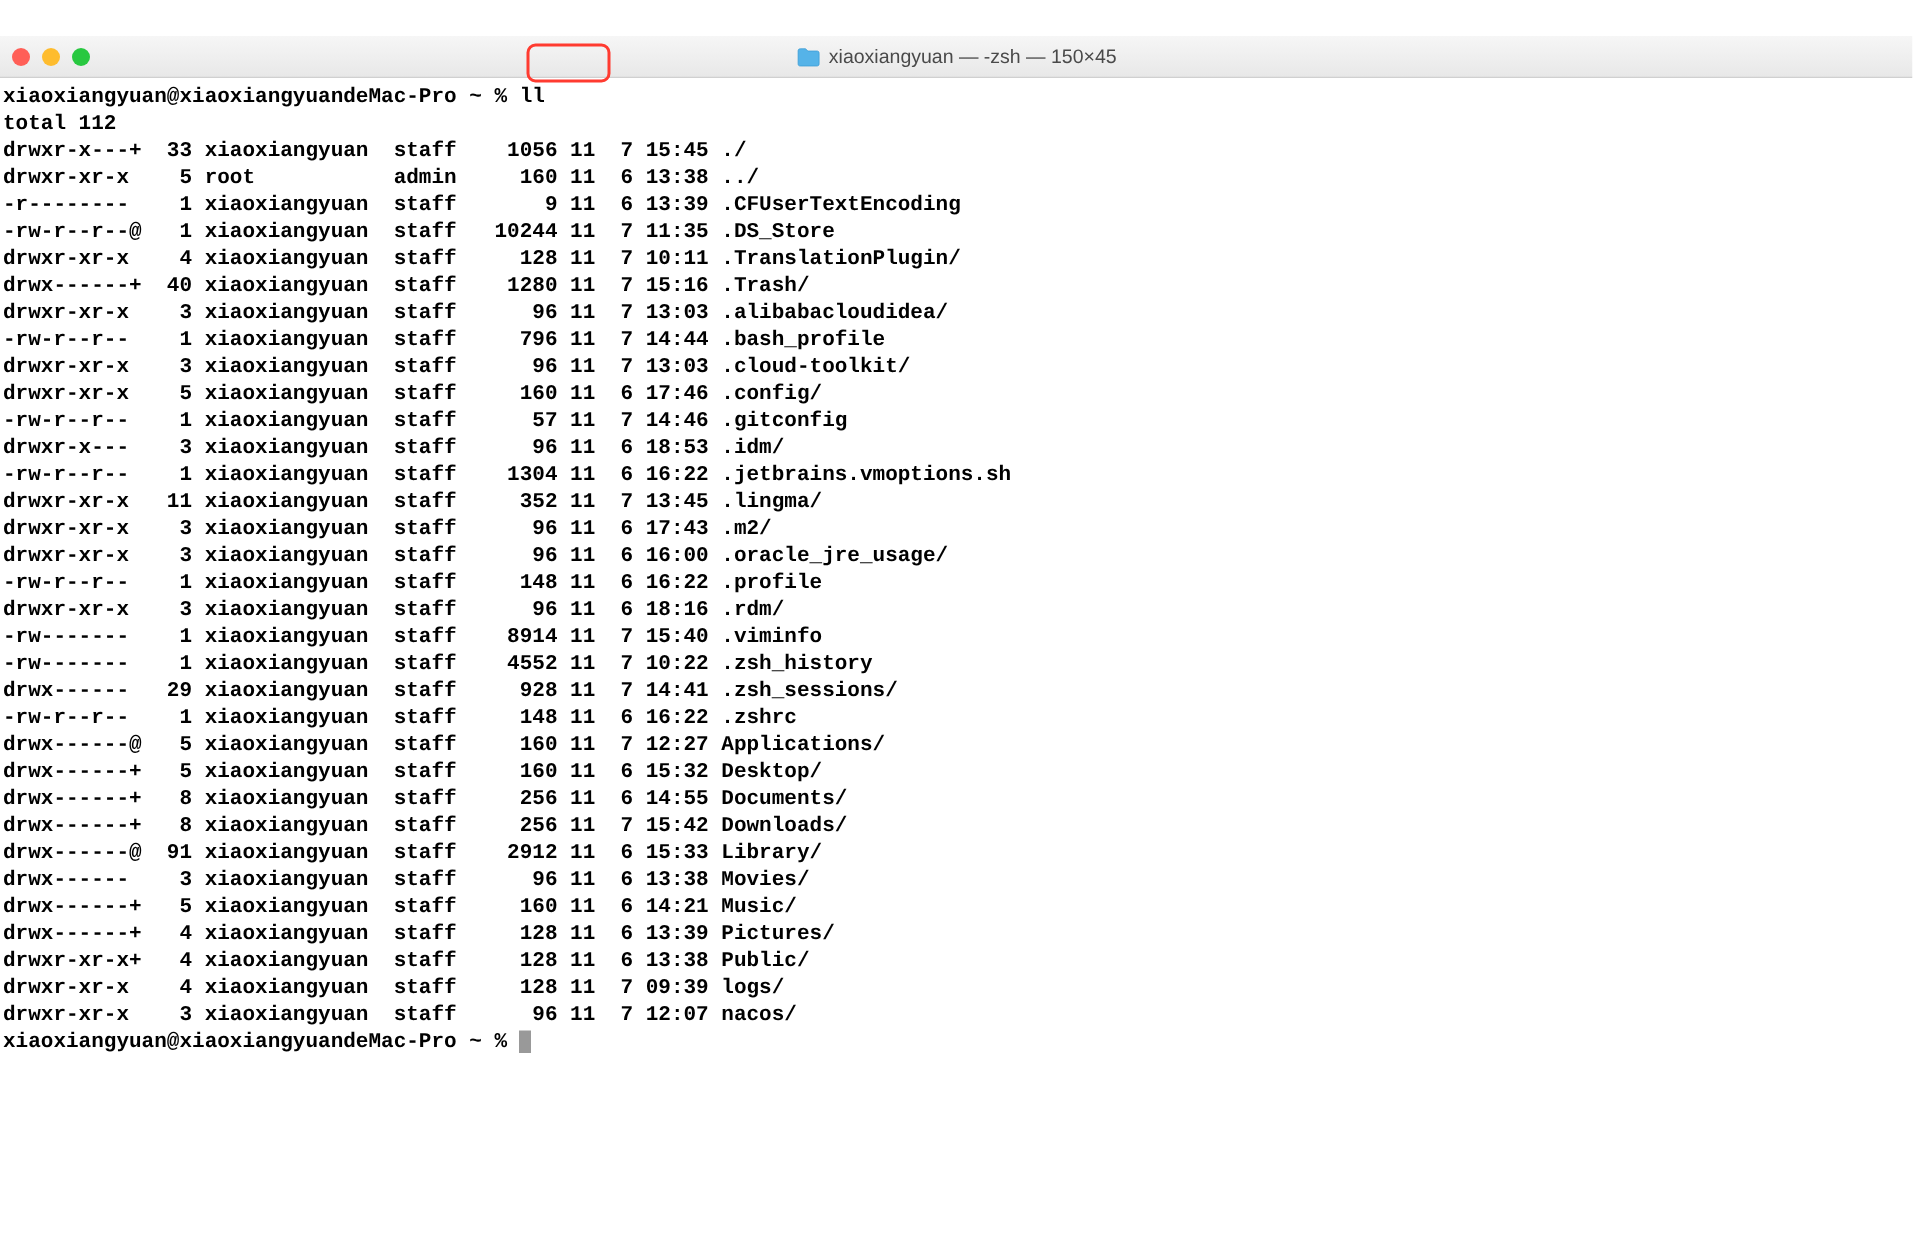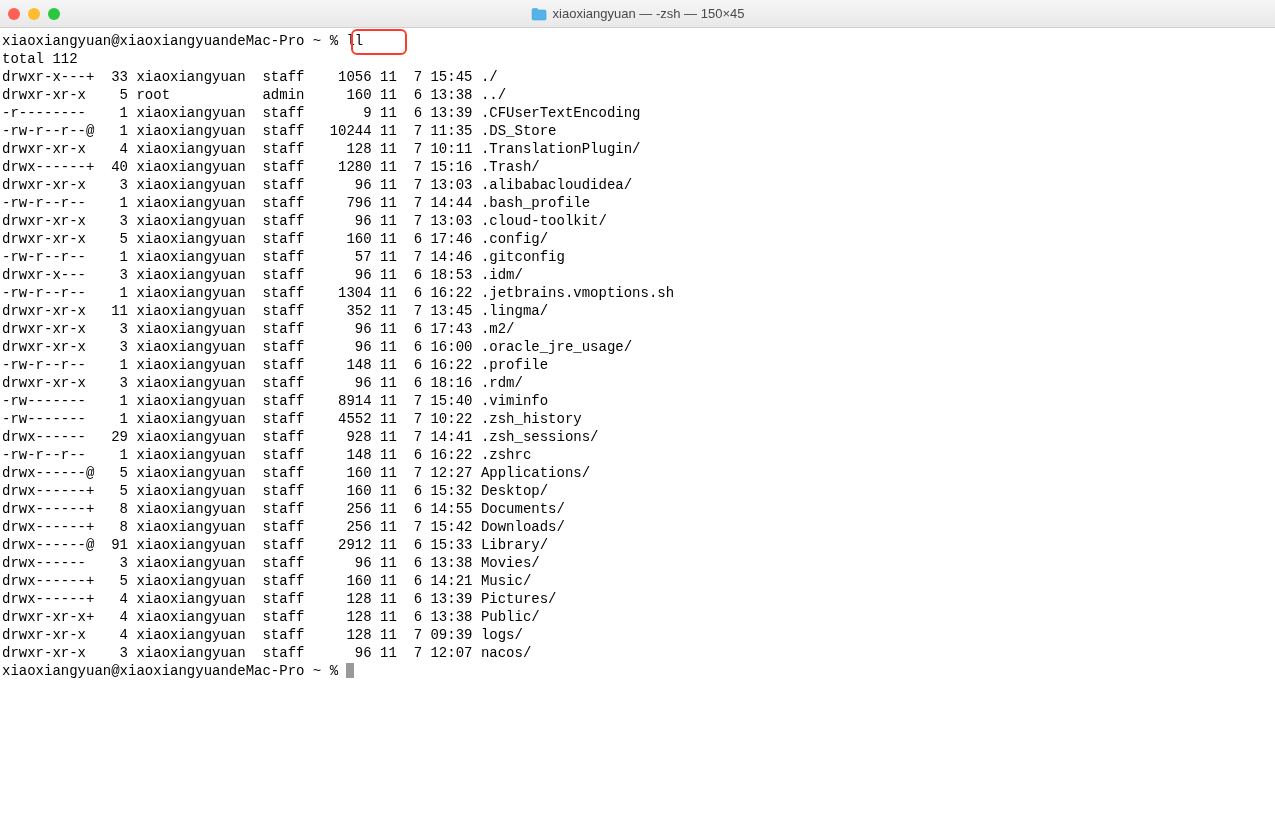--- a/index.html
+++ b/index.html
@@ -24,6 +24,7 @@
       align-items: center;
       padding: 0 8px;
       position: relative;
+      margin-top: 24px;
     }
     .traffic-lights {
       display: flex;

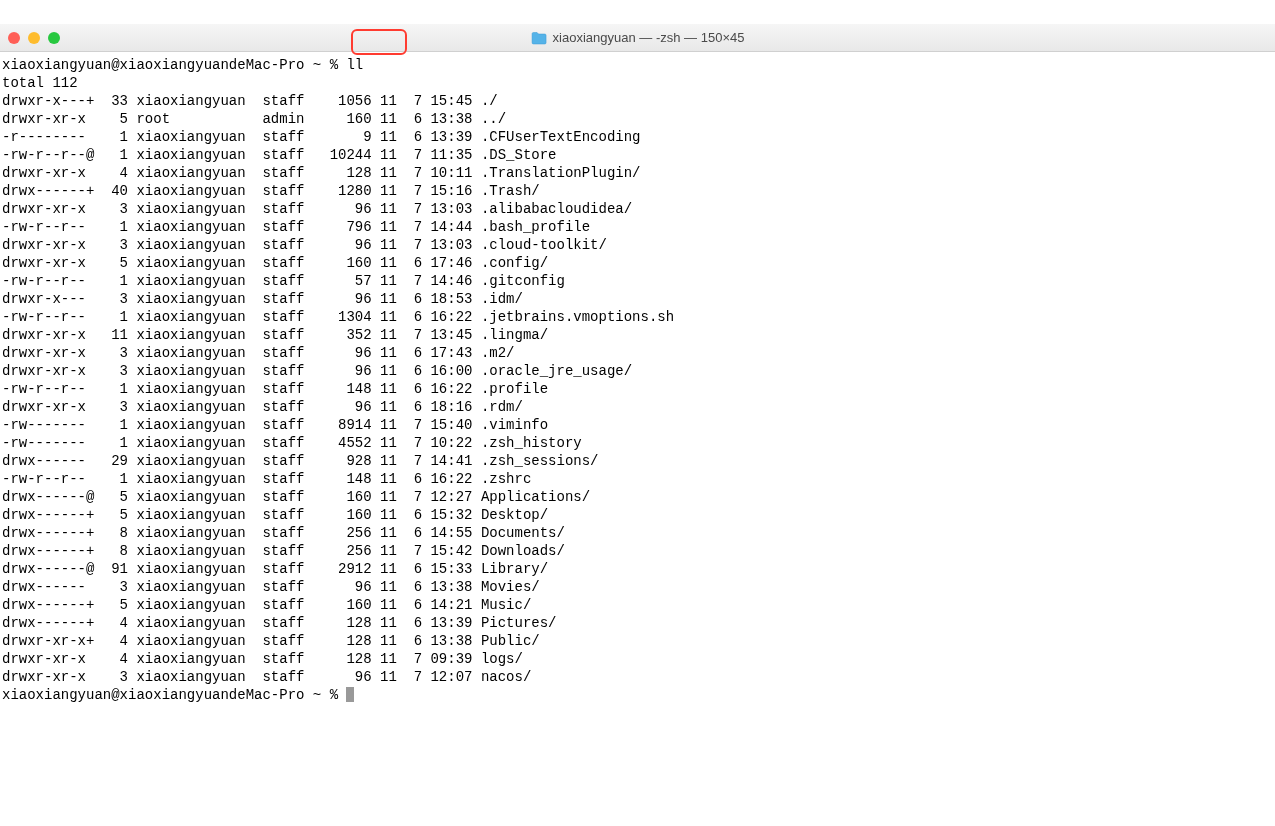--- a/index.html
+++ b/index.html
@@ -79,6 +79,7 @@
     }
     .line {
       display: block;
+      font-weight: bold;
     }
   </style>
 </head>

